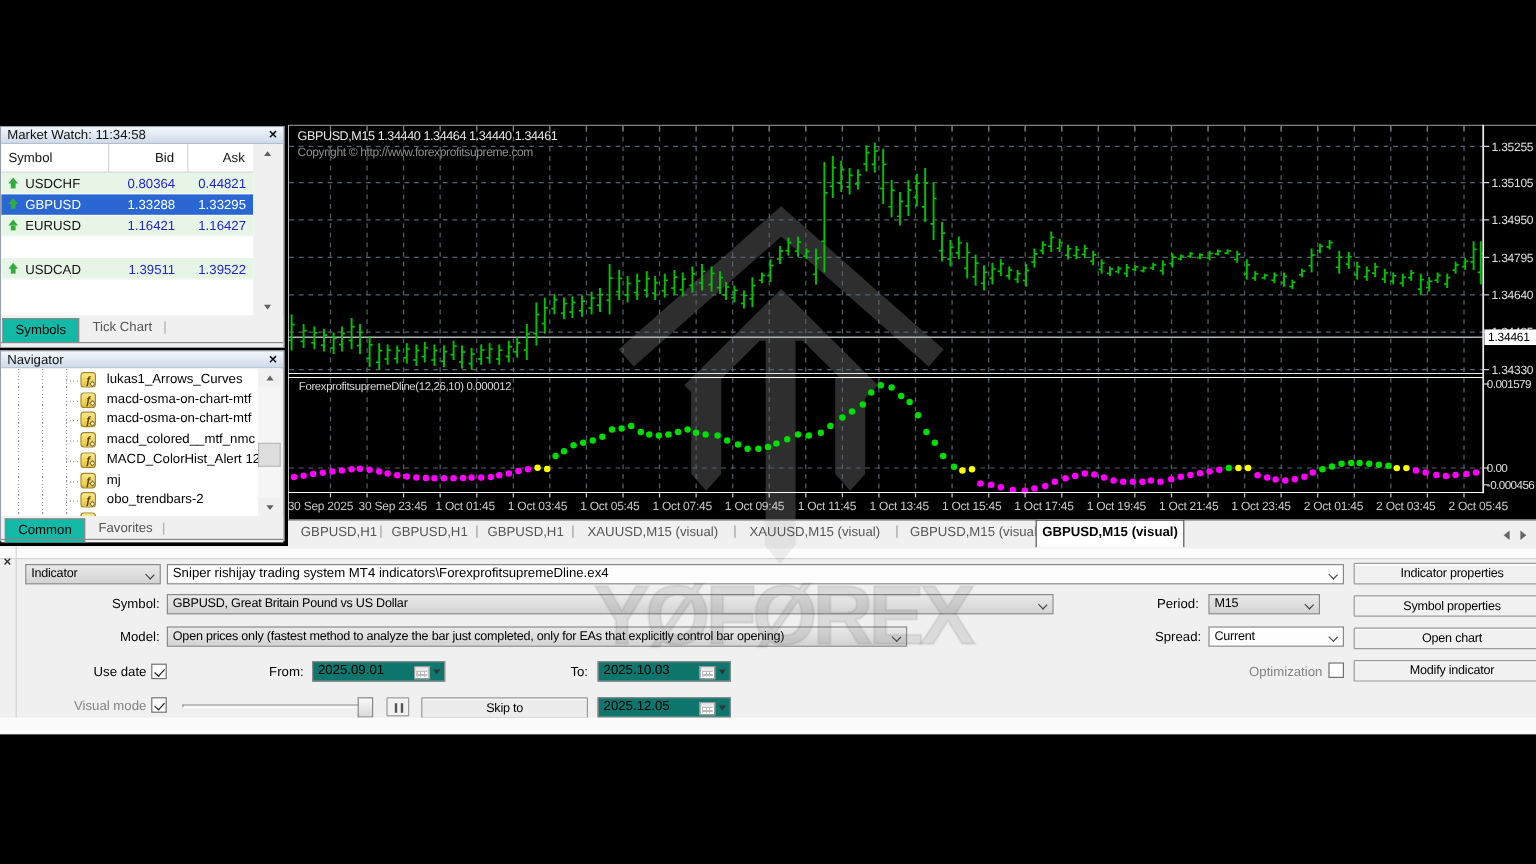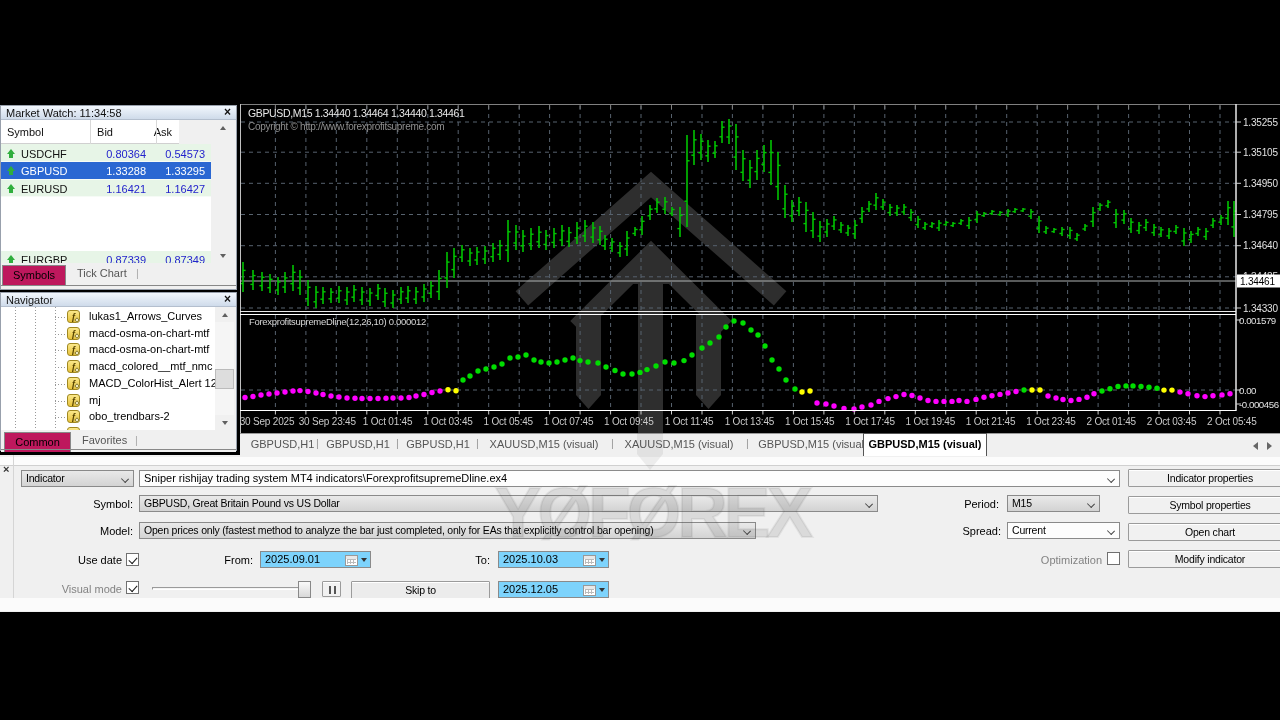--- a/index.html
+++ b/index.html
@@ -8,7 +8,7 @@
 .pclose {position:absolute;right:5px;top:0px;font-size:12px;color:#111;font-weight:bold;line-height:13px}
 
 #mw {top:105px;height:185px}
-#mwhead {position:absolute;top:14px;left:0;width:178px;height:24px;background:#fff;border-bottom:1px solid #d0d0d0;font-size:11px;color:#111}
+#mwhead {position:absolute;top:14px;left:0;width:210px;height:24px;background:#fff;border-bottom:1px solid #d0d0d0;font-size:11px;color:#111}
 #mwhead span{position:absolute;top:6px}
 #mwbody {position:absolute;top:38px;left:0;width:210px;height:119px;background:#fff;overflow:hidden}
 .row {position:absolute;left:0;width:210px;height:17.8px;background:#e7f5e7;font-size:11px;color:#111;border-bottom:1px solid #f6fbf6}

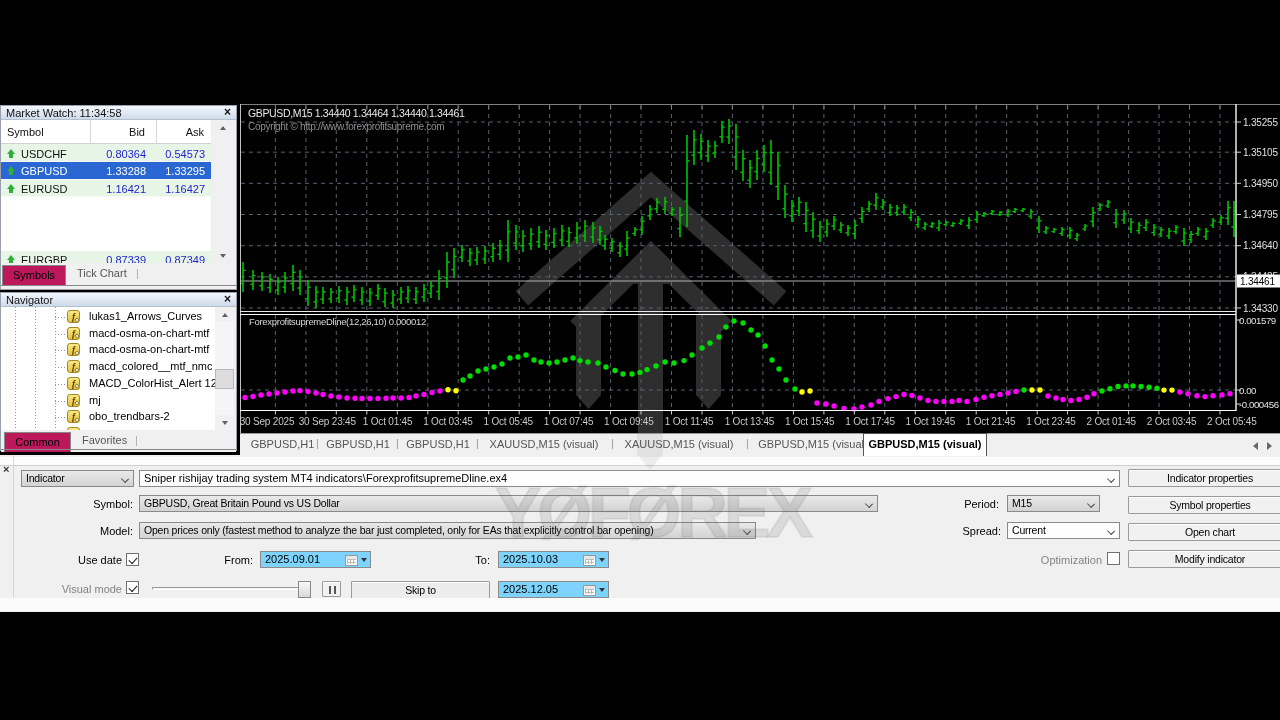--- a/index.html
+++ b/index.html
@@ -83,7 +83,7 @@
         <div class="row" style="top:0.0px">
           <span class="sym"><span class="arr up"></span>USDCHF</span>
           <span class="bid">0.80364</span>
-          <span class="ask">0.54573</span>
+          <span class="ask">0.44821</span>
         </div>
 <div class="row sel" style="top:17.8px">
           <span class="sym"><span class="arr up"></span>GBPUSD</span>

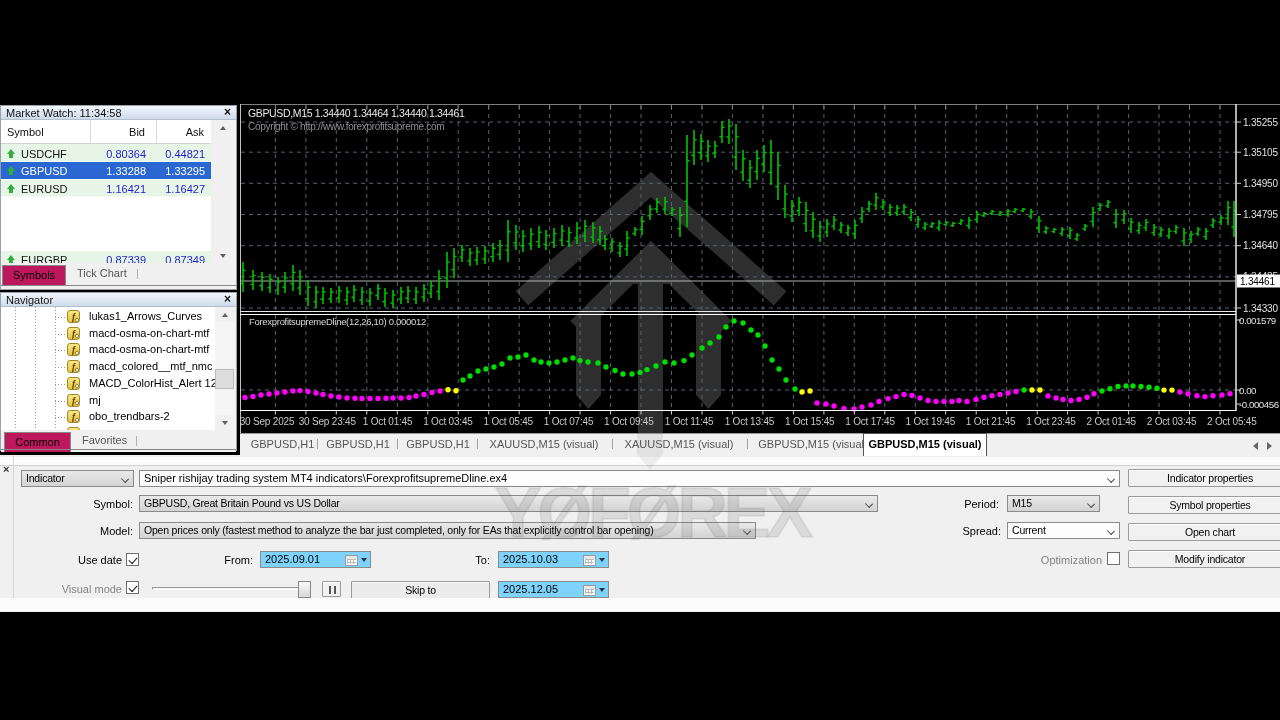--- a/index.html
+++ b/index.html
@@ -94,6 +94,11 @@
           <span class="sym"><span class="arr up"></span>EURUSD</span>
           <span class="bid">1.16421</span>
           <span class="ask">1.16427</span>
+        </div>
+<div class="row" style="top:71.2px">
+          <span class="sym"><span class="arr up"></span>USDCAD</span>
+          <span class="bid">1.39511</span>
+          <span class="ask">1.39522</span>
         </div>
 <div class="row" style="top:106.8px">
           <span class="sym"><span class="arr up"></span>EURGBP</span>

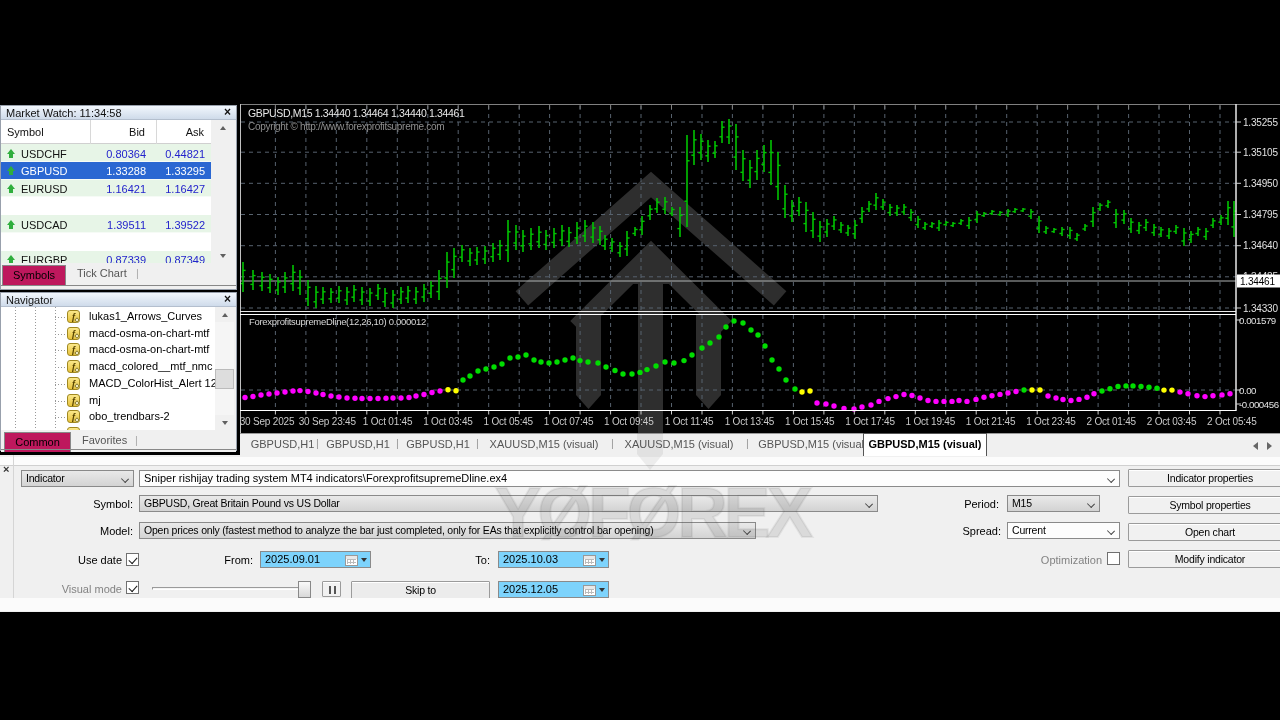--- a/index.html
+++ b/index.html
@@ -99,11 +99,6 @@
           <span class="sym"><span class="arr up"></span>USDCAD</span>
           <span class="bid">1.39511</span>
           <span class="ask">1.39522</span>
-        </div>
-<div class="row" style="top:106.8px">
-          <span class="sym"><span class="arr up"></span>EURGBP</span>
-          <span class="bid">0.87339</span>
-          <span class="ask">0.87349</span>
         </div>
       </div>
   <div class="sbar" style="top:14px;height:143px">

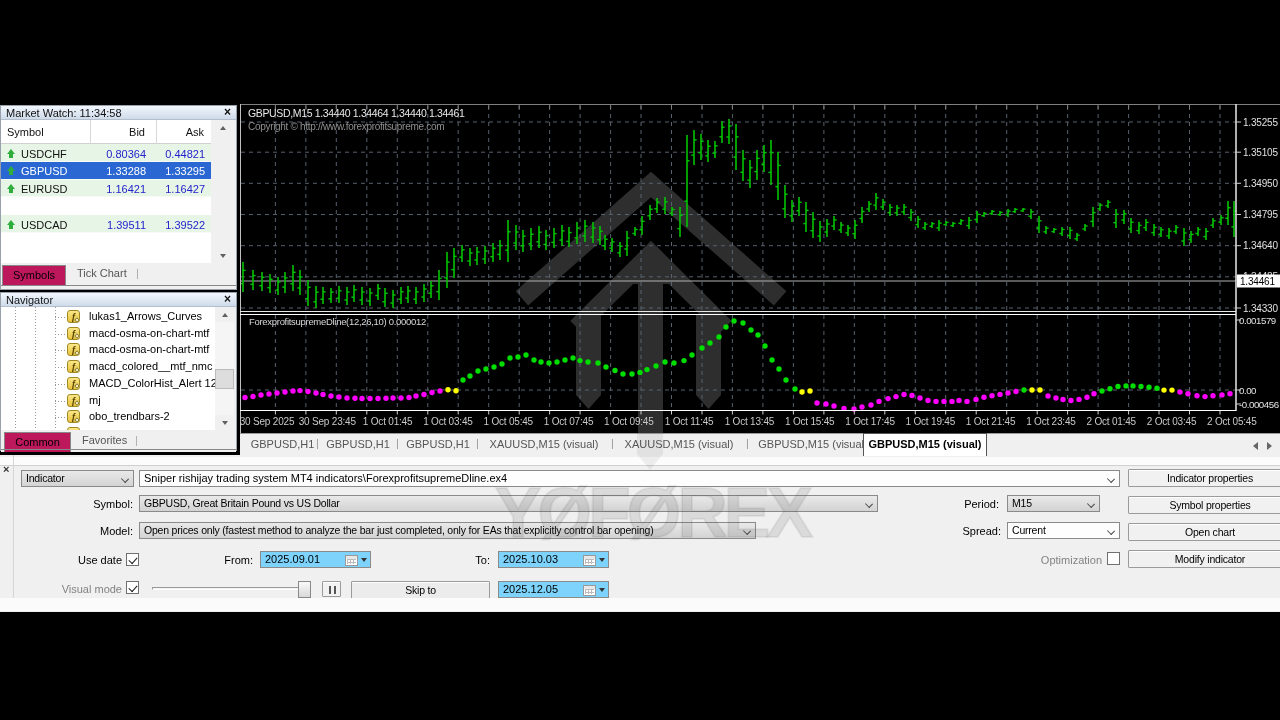--- a/index.html
+++ b/index.html
@@ -30,7 +30,7 @@
 .sarr.u i {border-left:3.5px solid transparent;border-right:3.5px solid transparent;border-bottom:4.5px solid #606060}
 .sarr.d i {border-left:3.5px solid transparent;border-right:3.5px solid transparent;border-top:4.5px solid #606060}
 #mwtabs {position:absolute;left:0;top:157px;width:235px;height:26px;background:#f0f0f0;font-size:11px}
-.wtab {position:absolute;top:2px;height:20px;background:#be185d;border:1px solid #888;border-bottom:none;text-align:center;line-height:19px;color:#000}
+.wtab {position:absolute;top:2px;height:20px;background:#14b8a6;border:1px solid #888;border-bottom:none;text-align:center;line-height:19px;color:#000}
 .wtabi {position:absolute;top:4px;color:#555}
 .ttsep {position:absolute;top:4px;color:#aaa}
 .tabline {position:absolute;left:0;top:22px;width:235px;height:1px;background:#888}

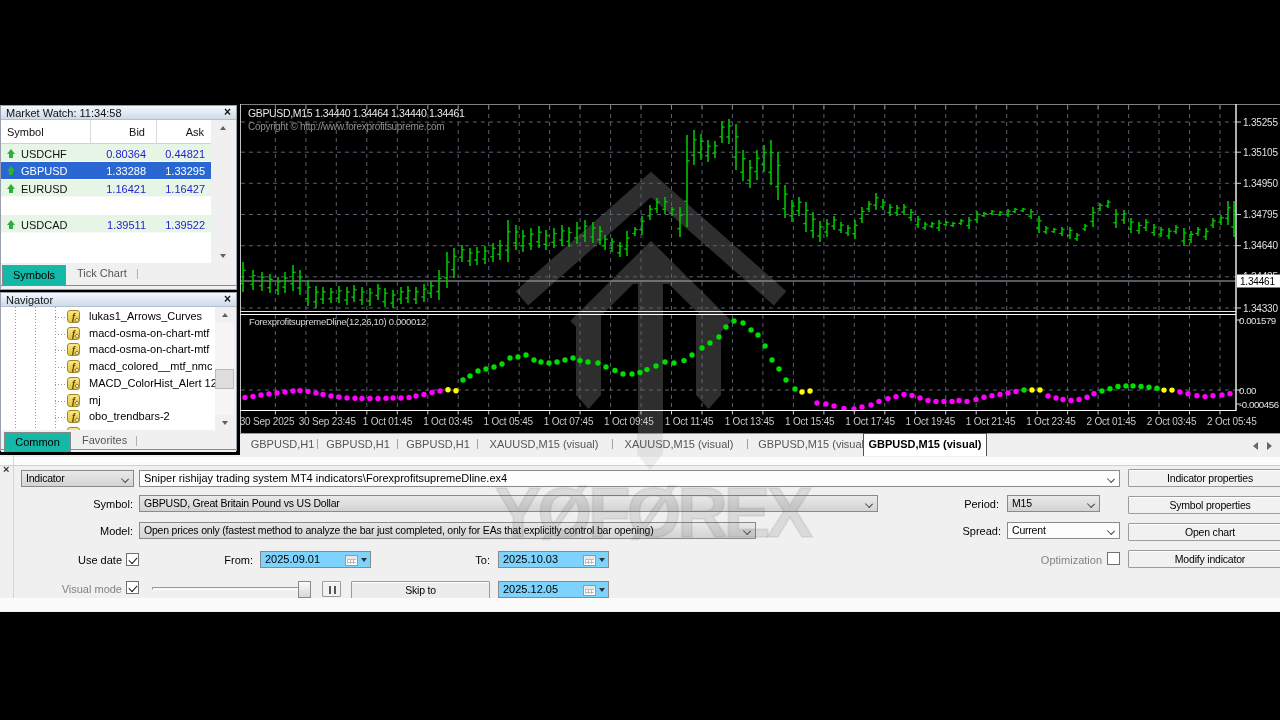--- a/index.html
+++ b/index.html
@@ -62,7 +62,7 @@
 .btn {position:absolute;width:164px;height:18px;background:#f1f1f1;border:1px solid #9b9b9b;border-radius:1px;font-size:10.5px;letter-spacing:-0.2px;color:#000;text-align:center;line-height:16px;box-shadow:inset 0 1px 0 #fff}
 .cb {position:absolute;width:13px;height:13px;background:#fff;border:1px solid #707070}
 .cb.ck::before {content:"";position:absolute;left:2px;top:2.5px;width:7px;height:4px;border-left:1.6px solid #1a1a1a;border-bottom:1.6px solid #1a1a1a;transform:rotate(-48deg)}
-.dfield {position:absolute;width:111px;height:17px;background:#7dd3fc;border:1px solid #8a8a8a;font-size:11px;line-height:15px;padding-left:4px;color:#000}
+.dfield {position:absolute;width:111px;height:17px;background:#0f766e;border:1px solid #8a8a8a;font-size:11px;line-height:15px;padding-left:4px;color:#000}
 .cal {position:absolute;top:2.5px;width:13px;height:11px;border:1px solid #999;background:linear-gradient(180deg,#e8e8e8 0,#e8e8e8 3px,#fff 3px),#fff}
 .cal::after {content:"";position:absolute;left:1px;top:3px;right:1px;bottom:1px;background-image:repeating-linear-gradient(90deg,#bbb 0,#bbb 1px,transparent 1px,transparent 3px),repeating-linear-gradient(180deg,#bbb 0,#bbb 1px,transparent 1px,transparent 3px)}
 .darr {position:absolute;top:6px;width:0;height:0;border-left:3.5px solid transparent;border-right:3.5px solid transparent;border-top:4px solid #333}

